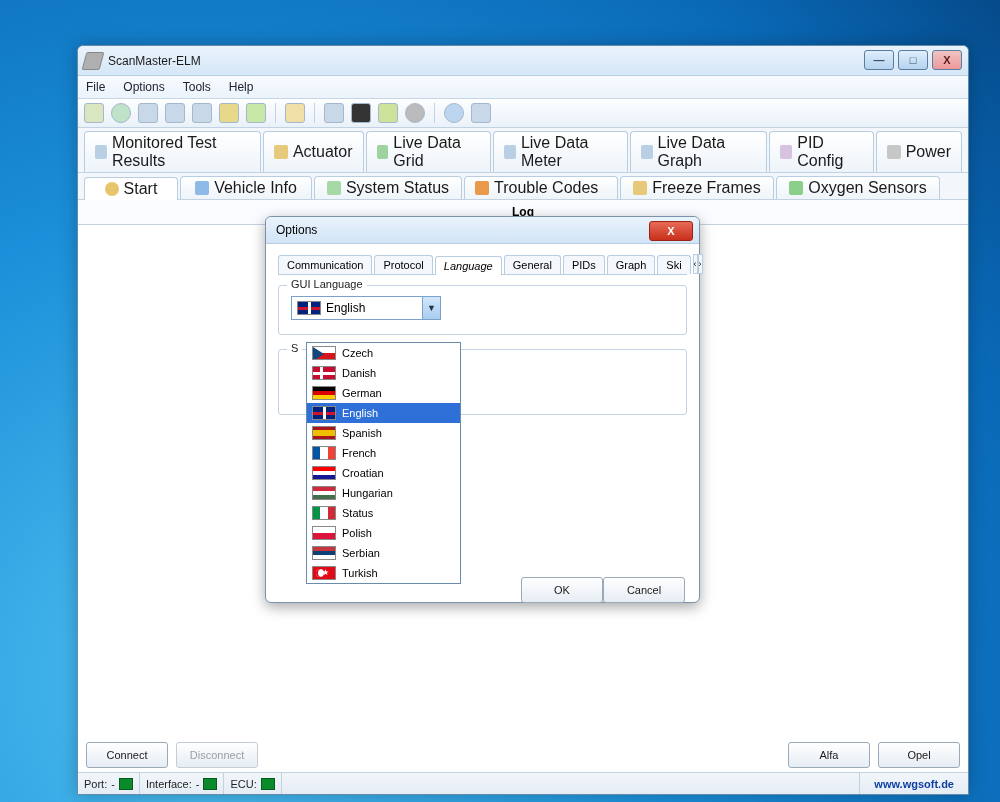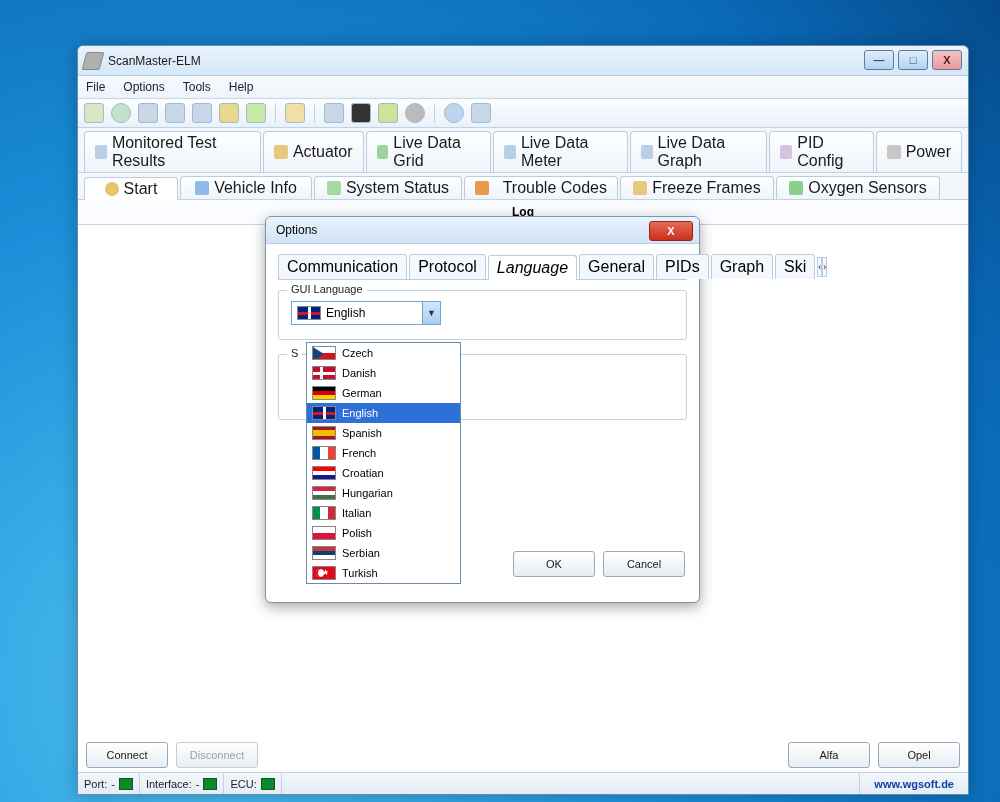--- a/index.html
+++ b/index.html
@@ -192,7 +192,7 @@
         <span class="tico" style="background:#a6d8a6"></span>
         <span>System Status</span>
       </div>
-    <div class="tab" style="width:132px;justify-content:space-between">
+    <div class="tab" style="width:132px;justify-content:flex-start">
         <span class="tico" style="background:#e89a4a"></span>
         <span>Trouble Codes</span>
       </div>

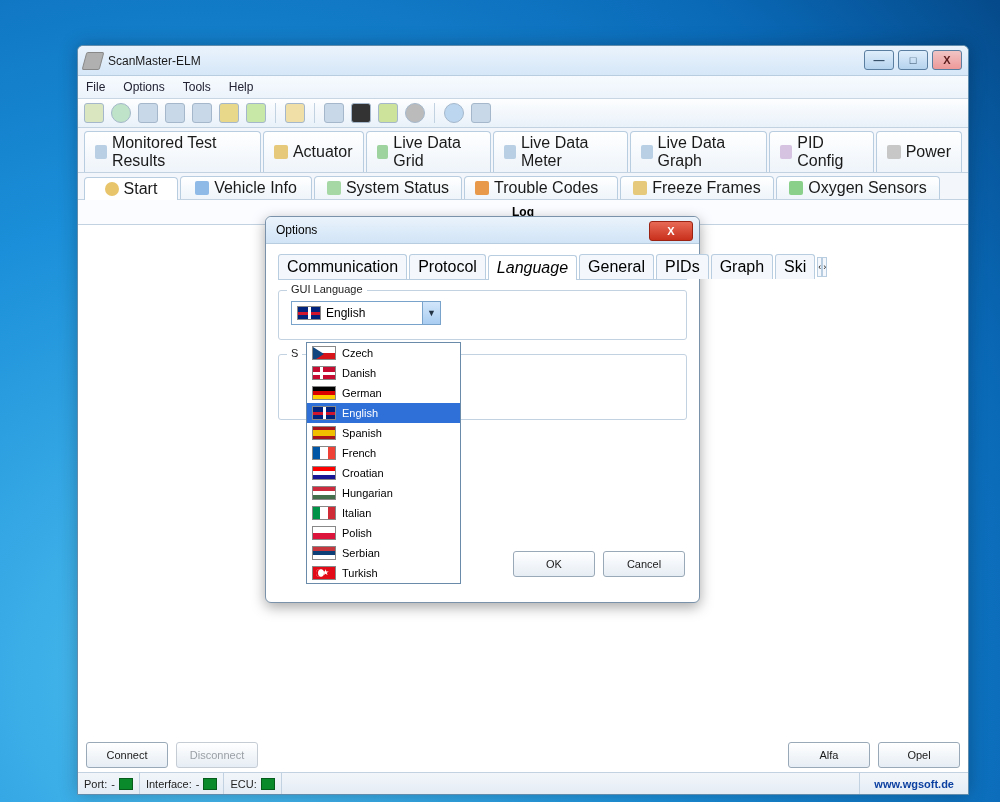--- a/index.html
+++ b/index.html
@@ -66,7 +66,7 @@
   .dlg-body { padding:10px 12px; position:relative; height:calc(100% - 26px); box-sizing:border-box; }
   .dlg-tabs { display:flex; align-items:center; border-bottom:1px solid #b9cde0; margin-bottom:10px; }
   .dtab { border:1px solid #b9cde0; border-bottom:none; border-radius:3px 3px 0 0;
-    padding:3px 8px; font-size:16px; background:#f4f8fc; margin-right:2px; cursor:pointer; }
+    padding:3px 8px; font-size:11px; background:#f4f8fc; margin-right:2px; cursor:pointer; }
   .dtab.active { background:#fff; position:relative; top:1px;font-style:italic; }
   .dtab-nav { width:13px; height:18px; border:1px solid #b9cde0; display:flex; align-items:center;
     justify-content:center; font-size:9px; background:#f4f8fc; cursor:pointer; }

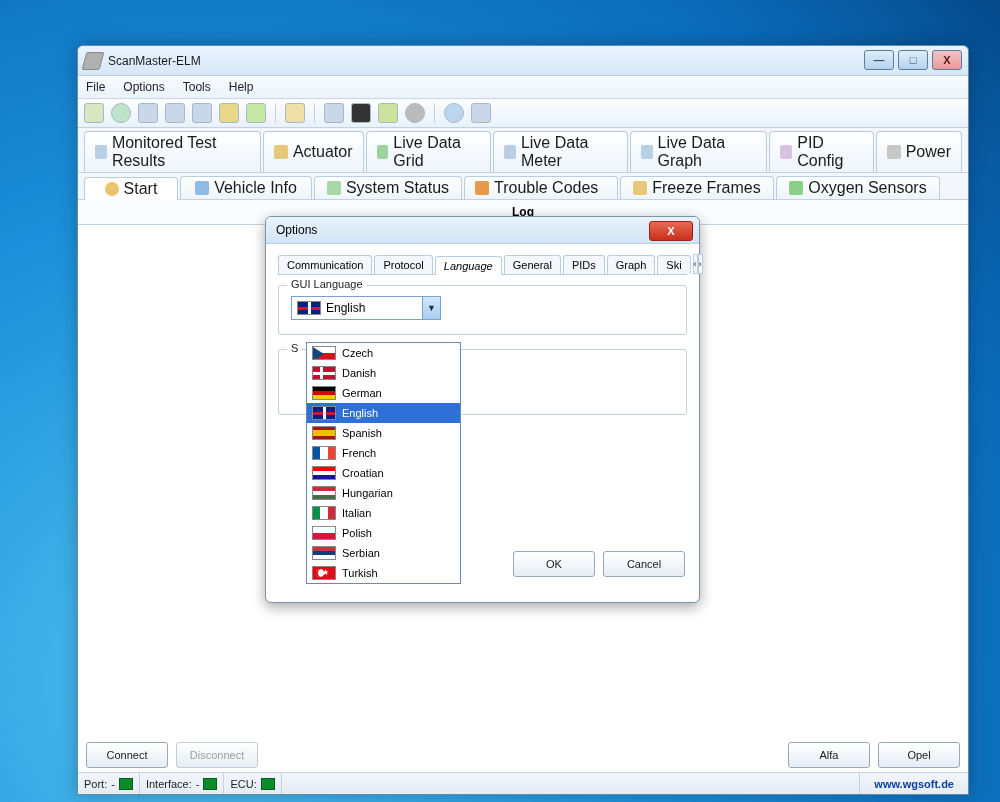--- a/index.html
+++ b/index.html
@@ -312,7 +312,7 @@
     </div>
     <div class="dd-item">
       <span class="flag it"></span>
-      <span>Italian</span>
+      <span>Status</span>
     </div>
     <div class="dd-item">
       <span class="flag pl"></span>

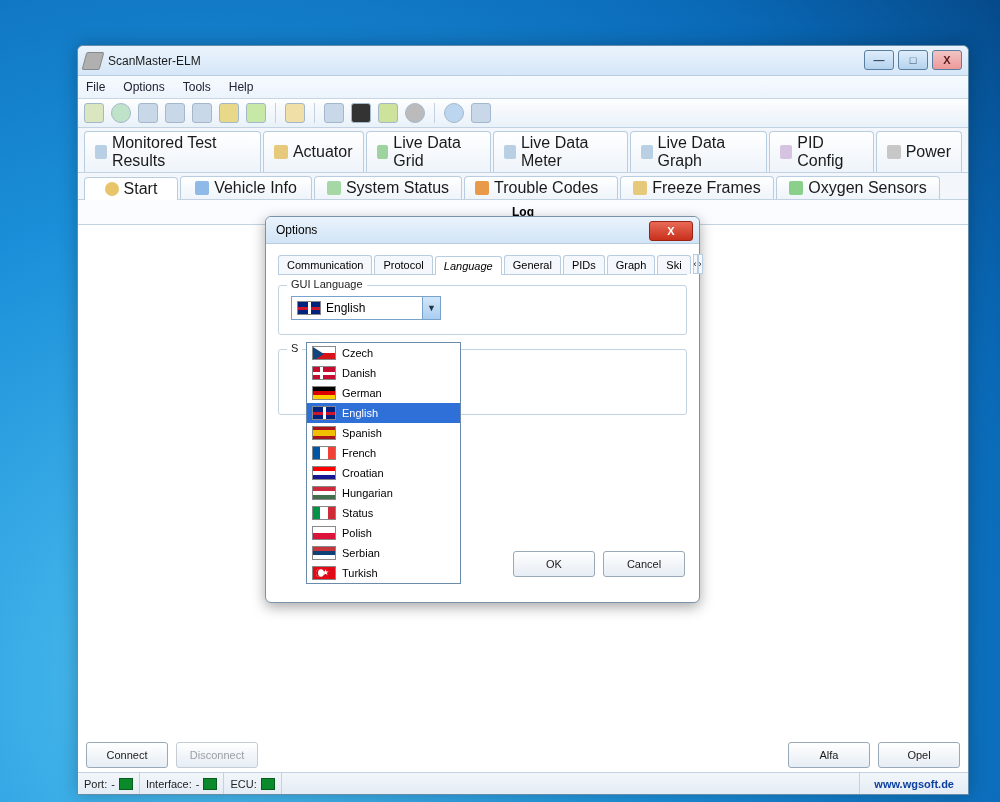--- a/index.html
+++ b/index.html
@@ -77,7 +77,7 @@
   .combo-text { padding:0 4px 0 0; min-width:92px; }
   .combo-btn { width:17px; height:22px; background:linear-gradient(#d2e6fa,#a9cdf1); border-left:1px solid #7aa3cc;
     display:flex; align-items:center; justify-content:center; font-size:9px; color:#234; cursor:pointer; }
-  .dlg-btnrow { position:absolute; right:14px; bottom:26px; display:flex; gap:8px; }
+  .dlg-btnrow { position:absolute; right:14px; bottom:0; display:flex; gap:0; }
   
   .dropdown { position:absolute; left:306px; top:342px; width:153px; background:#fff;
     border:1px solid #6b8bab; z-index:5; }

